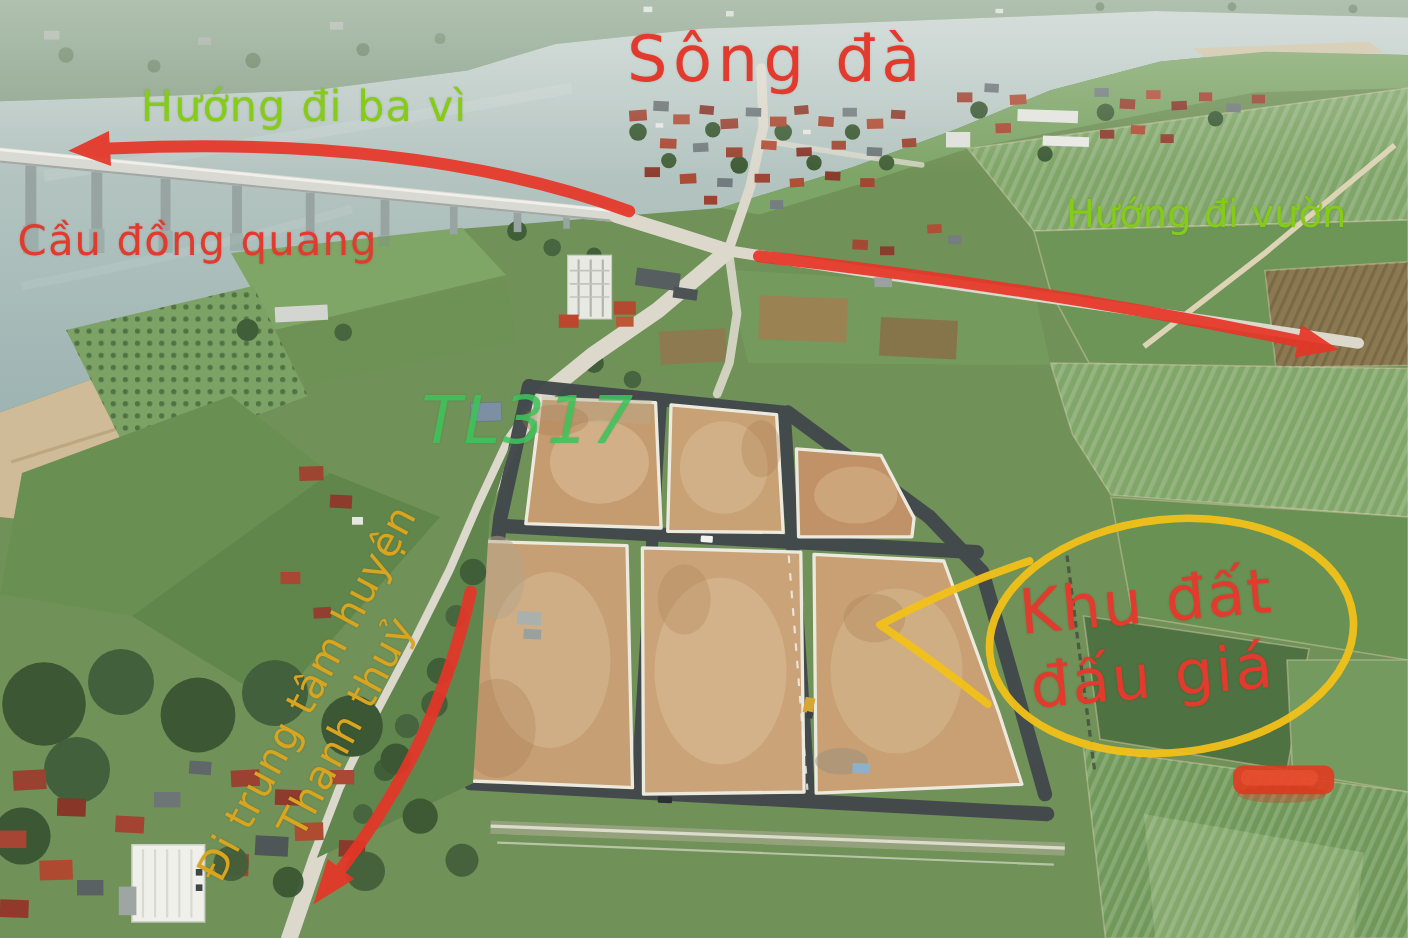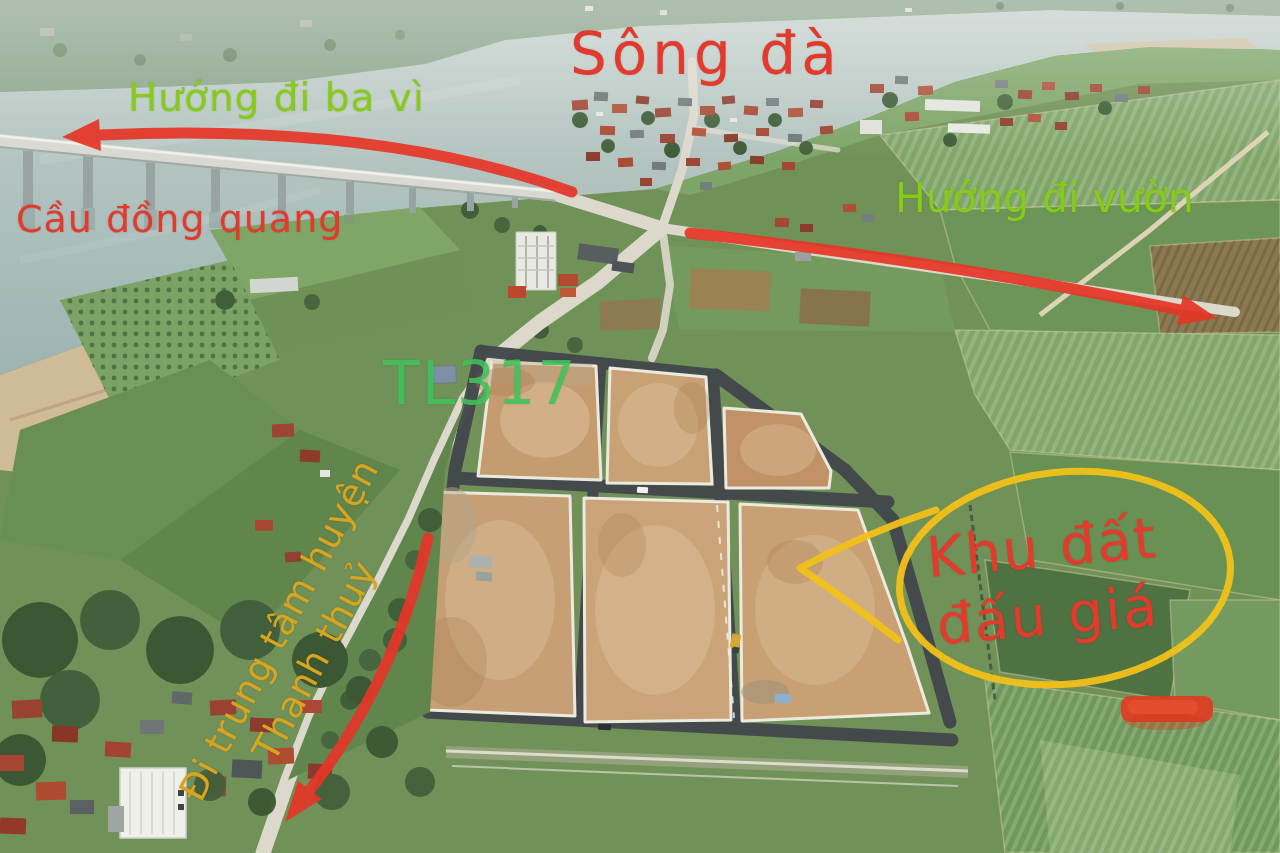--- a/index.html
+++ b/index.html
@@ -16,7 +16,7 @@
   #lbl-river{left:570px;top:22px;font-size:58px;letter-spacing:5px;}
   #lbl-bavi{left:128px;top:76px;font-size:39px;letter-spacing:1px;}
   #lbl-bridge{left:16px;top:198px;font-size:38px;letter-spacing:1px;}
-  #lbl-vuonvua{left:895px;top:176px;width:310px;text-align:left;font-size:41px;}
+  #lbl-vuonvua{left:914px;top:176px;width:310px;text-align:right;font-size:35px;}
   #lbl-tl317{left:383px;top:350px;font-size:60px;letter-spacing:2px;}
   #lbl-auction{left:900px;top:514px;width:290px;text-align:center;font-size:56px;
                line-height:1.22;letter-spacing:2px;transform:rotate(-5deg);}

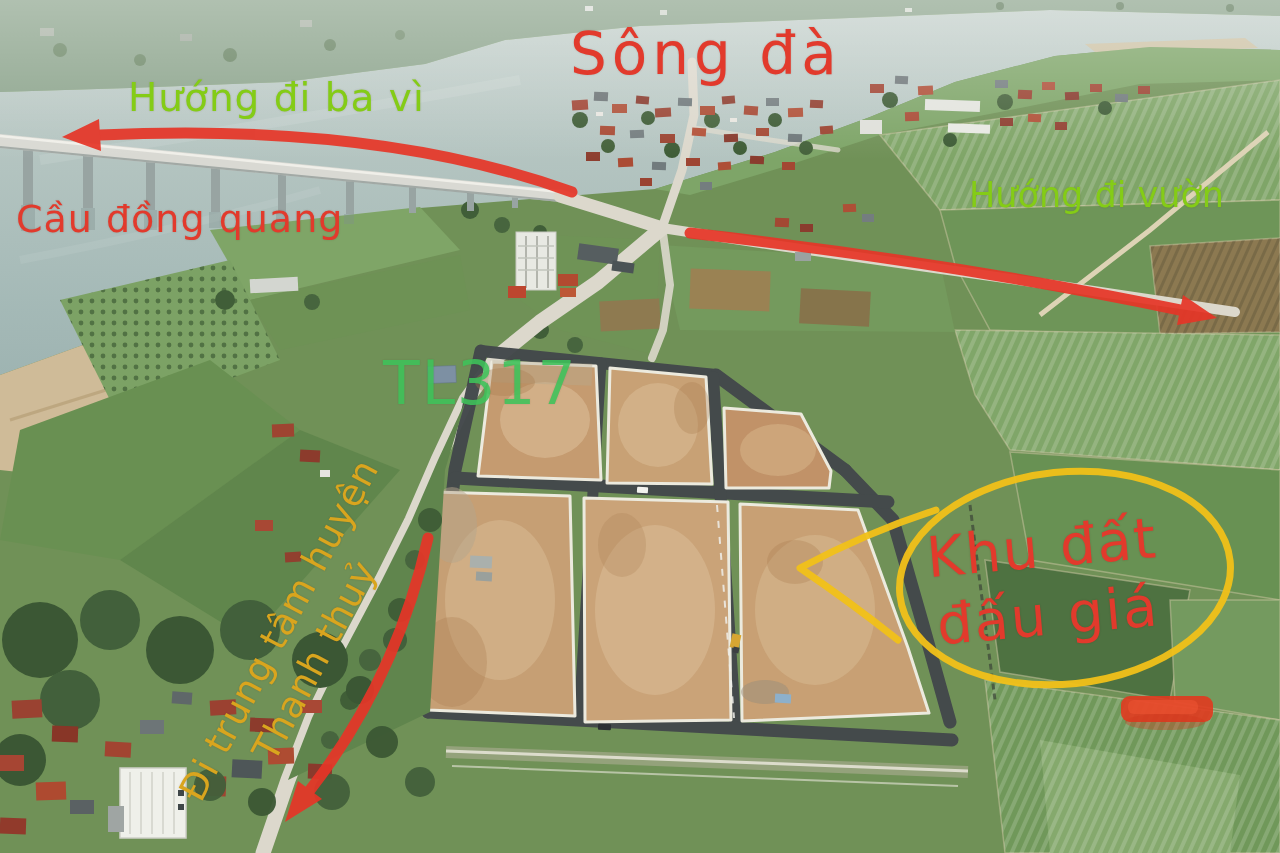--- a/index.html
+++ b/index.html
@@ -17,7 +17,7 @@
   #lbl-bavi{left:128px;top:76px;font-size:39px;letter-spacing:1px;}
   #lbl-bridge{left:16px;top:198px;font-size:38px;letter-spacing:1px;}
   #lbl-vuonvua{left:914px;top:176px;width:310px;text-align:right;font-size:35px;}
-  #lbl-tl317{left:383px;top:350px;font-size:60px;letter-spacing:2px;}
+  #lbl-tl317{left:383px;top:350px;font-size:60px;letter-spacing:2px;font-style:italic;}
   #lbl-auction{left:900px;top:514px;width:290px;text-align:center;font-size:56px;
                line-height:1.22;letter-spacing:2px;transform:rotate(-5deg);}
   #lbl-thanhthuy{left:115px;top:580px;width:360px;height:140px;text-align:center;

